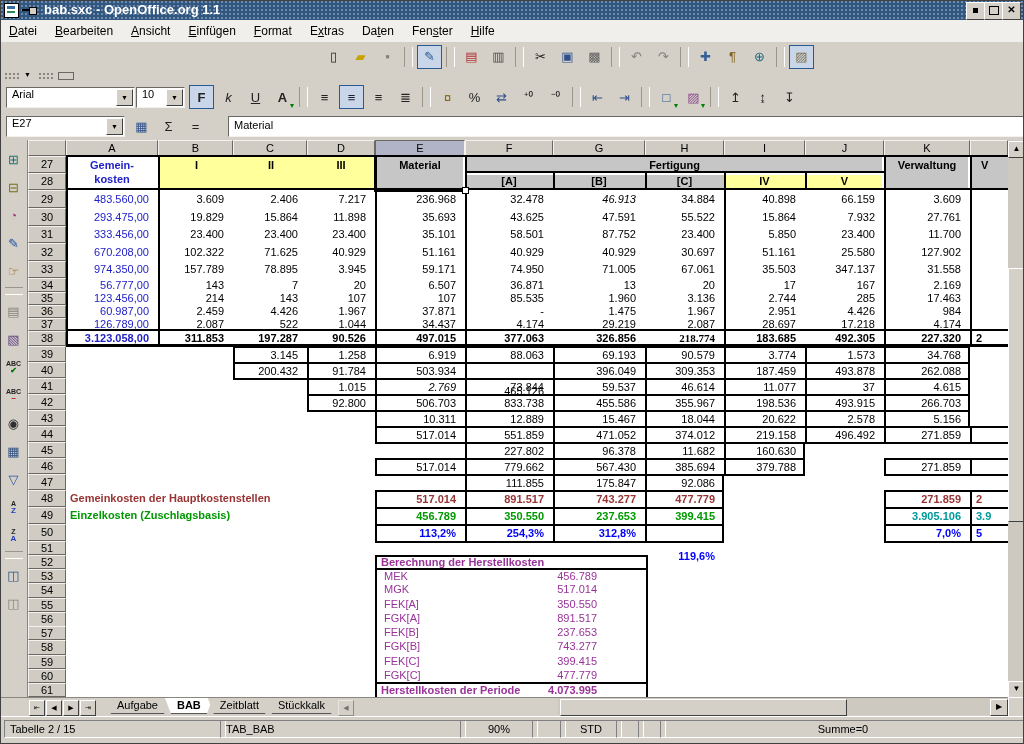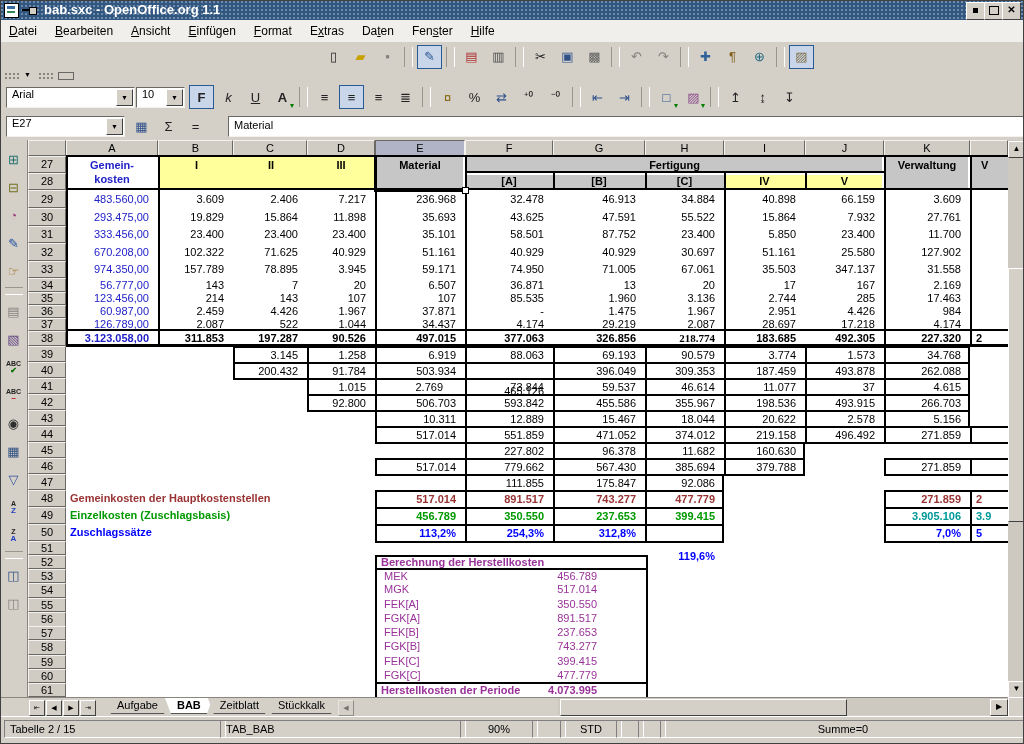--- a/index.html
+++ b/index.html
@@ -373,7 +373,7 @@
     <div class="s cell" style="left: 309px; top: 50px; width: 64px; height: 18px; line-height: 18px;">7.217</div>
     <div class="s cell" style="left: 377px; top: 50px; width: 86px; height: 18px; line-height: 18px;">236.968</div>
     <div class="s cell" style="left: 467px; top: 50px; width: 84px; height: 18px; line-height: 18px;">32.478</div>
-    <div class="s cell" style="left: 555px; top: 50px; width: 88px; height: 18px; line-height: 18px;">46.913</div>
+    <div class="s cell" style="left: 555px; top: 50px; width: 88px; height: 18px; line-height: 18px; font-style: italic;">46.913</div>
     <div class="s cell" style="left: 647px; top: 50px; width: 75px; height: 18px; line-height: 18px;">34.884</div>
     <div class="s cell" style="left: 726px; top: 50px; width: 77px; height: 18px; line-height: 18px;">40.898</div>
     <div class="s cell" style="left: 807px; top: 50px; width: 75px; height: 18px; line-height: 18px;">66.159</div>

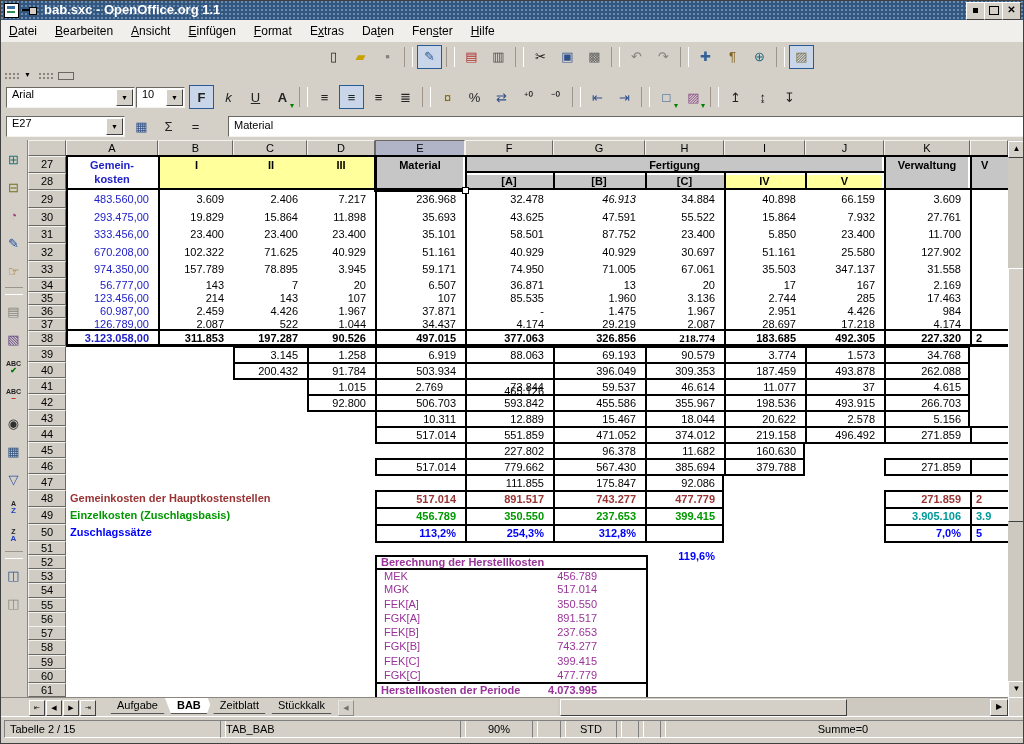--- a/index.html
+++ b/index.html
@@ -523,7 +523,7 @@
     <div class="s ln" style="left: 805px; top: 238px; width: 2px; height: 18px;"></div>
     <div class="s ln" style="left: 884px; top: 238px; width: 2px; height: 18px;"></div>
     <div class="s cell" style="left: 309px; top: 239px; width: 64px; height: 16px; line-height: 16px;">1.015</div>
-    <div class="s cell" style="left: 364px; top: 239px; width: 86px; height: 16px; line-height: 16px;">2.769</div>
+    <div class="s cell" style="left: 377px; top: 239px; width: 86px; height: 16px; line-height: 16px; font-style: italic;">2.769</div>
     <div class="s cell" style="left: 467px; top: 239px; width: 84px; height: 16px; line-height: 16px;">73.844</div>
     <div class="s cell" style="left: 555px; top: 239px; width: 88px; height: 16px; line-height: 16px;">59.537</div>
     <div class="s cell" style="left: 647px; top: 239px; width: 75px; height: 16px; line-height: 16px;">46.614</div>

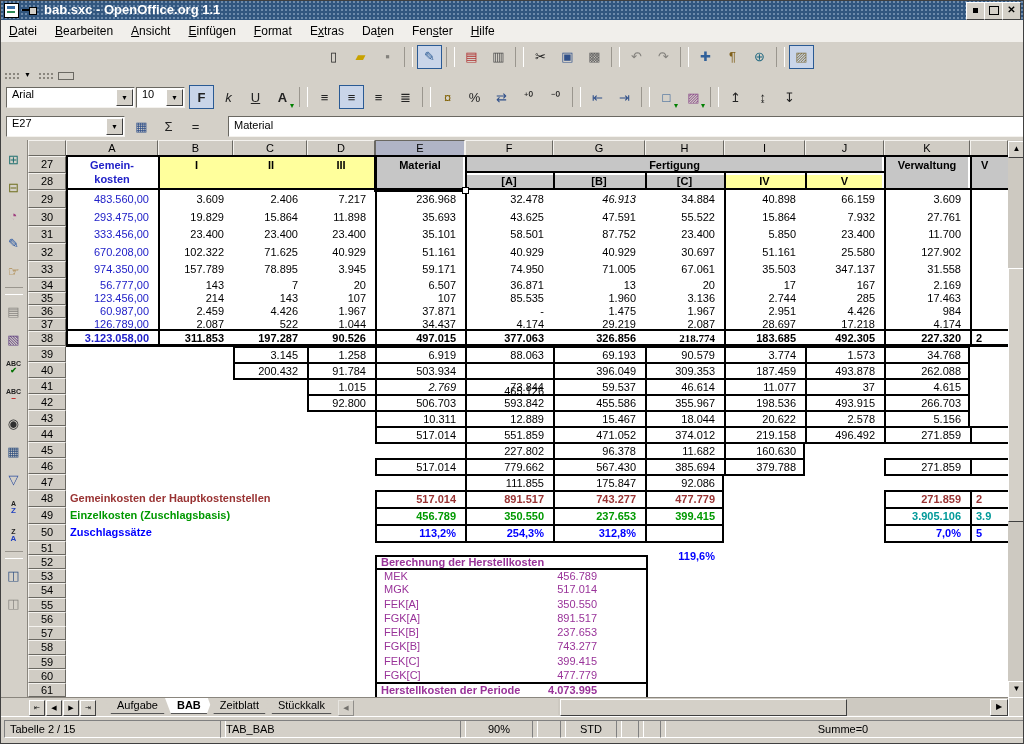--- a/index.html
+++ b/index.html
@@ -540,7 +540,7 @@
     <div class="s ln" style="left: 884px; top: 254px; width: 2px; height: 18px;"></div>
     <div class="s cell" style="left: 309px; top: 255px; width: 64px; height: 16px; line-height: 16px;">92.800</div>
     <div class="s cell" style="left: 377px; top: 255px; width: 86px; height: 16px; line-height: 16px;">506.703</div>
-    <div class="s cell" style="left: 467px; top: 255px; width: 84px; height: 16px; line-height: 16px;">593.842</div>
+    <div class="s cell" style="left: 467px; top: 255px; width: 84px; height: 16px; line-height: 16px;">833.738</div>
     <div class="s cell" style="left: 555px; top: 255px; width: 88px; height: 16px; line-height: 16px;">455.586</div>
     <div class="s cell" style="left: 647px; top: 255px; width: 75px; height: 16px; line-height: 16px;">355.967</div>
     <div class="s cell" style="left: 726px; top: 255px; width: 77px; height: 16px; line-height: 16px;">198.536</div>

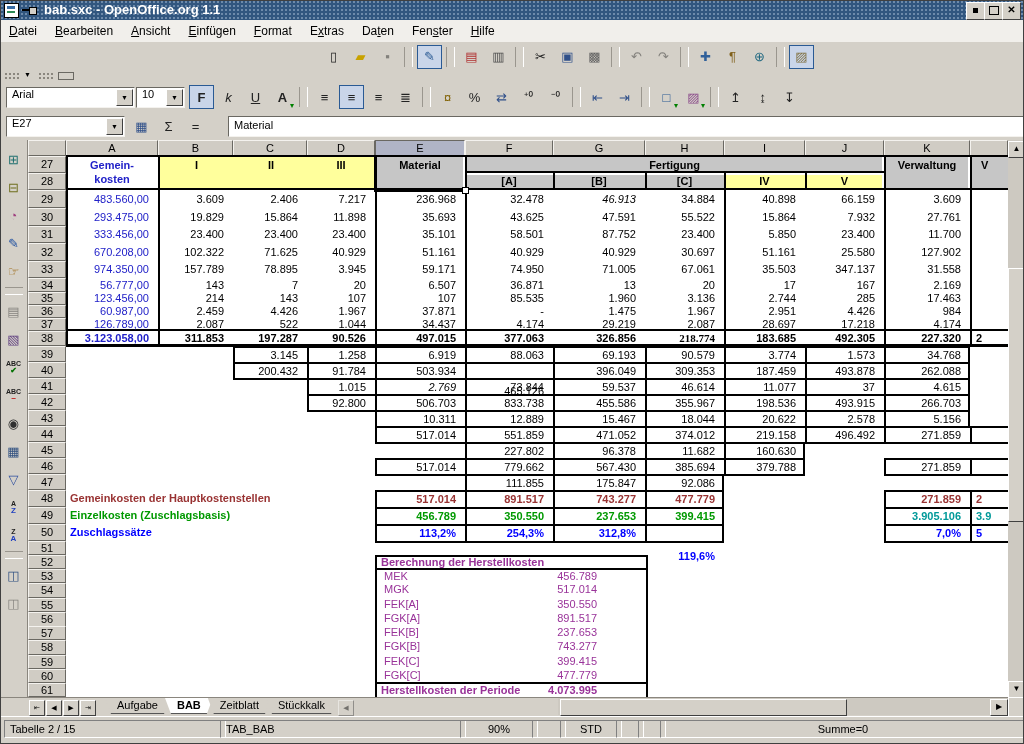--- a/index.html
+++ b/index.html
@@ -628,7 +628,6 @@
     <div class="s ln" style="left: 970px; top: 367px; width: 2px; height: 19px;"></div>
     <div class="s cell tot" style="left: 886px; top: 368px; width: 82px; height: 17px; line-height: 17px; color: rgb(0, 153, 153);">3.905.106</div>
     <div class="s cell lpart tot" style="left: 973px; top: 368px; width: 30px; height: 17px; line-height: 17px; color: rgb(0, 153, 153);">3.9</div>
-    <div class="s slbl" style="left: 70px; top: 384px; width: 300px; height: 17px; line-height: 17px; color: rgb(0, 0, 255);">Zuschlagssätze</div>
     <div class="s abox" style="left: 375px; top: 384px; width: 349px; height: 19px;"></div>
     <div class="s ln" style="left: 465px; top: 384px; width: 2px; height: 19px;"></div>
     <div class="s ln" style="left: 553px; top: 384px; width: 2px; height: 19px;"></div>

